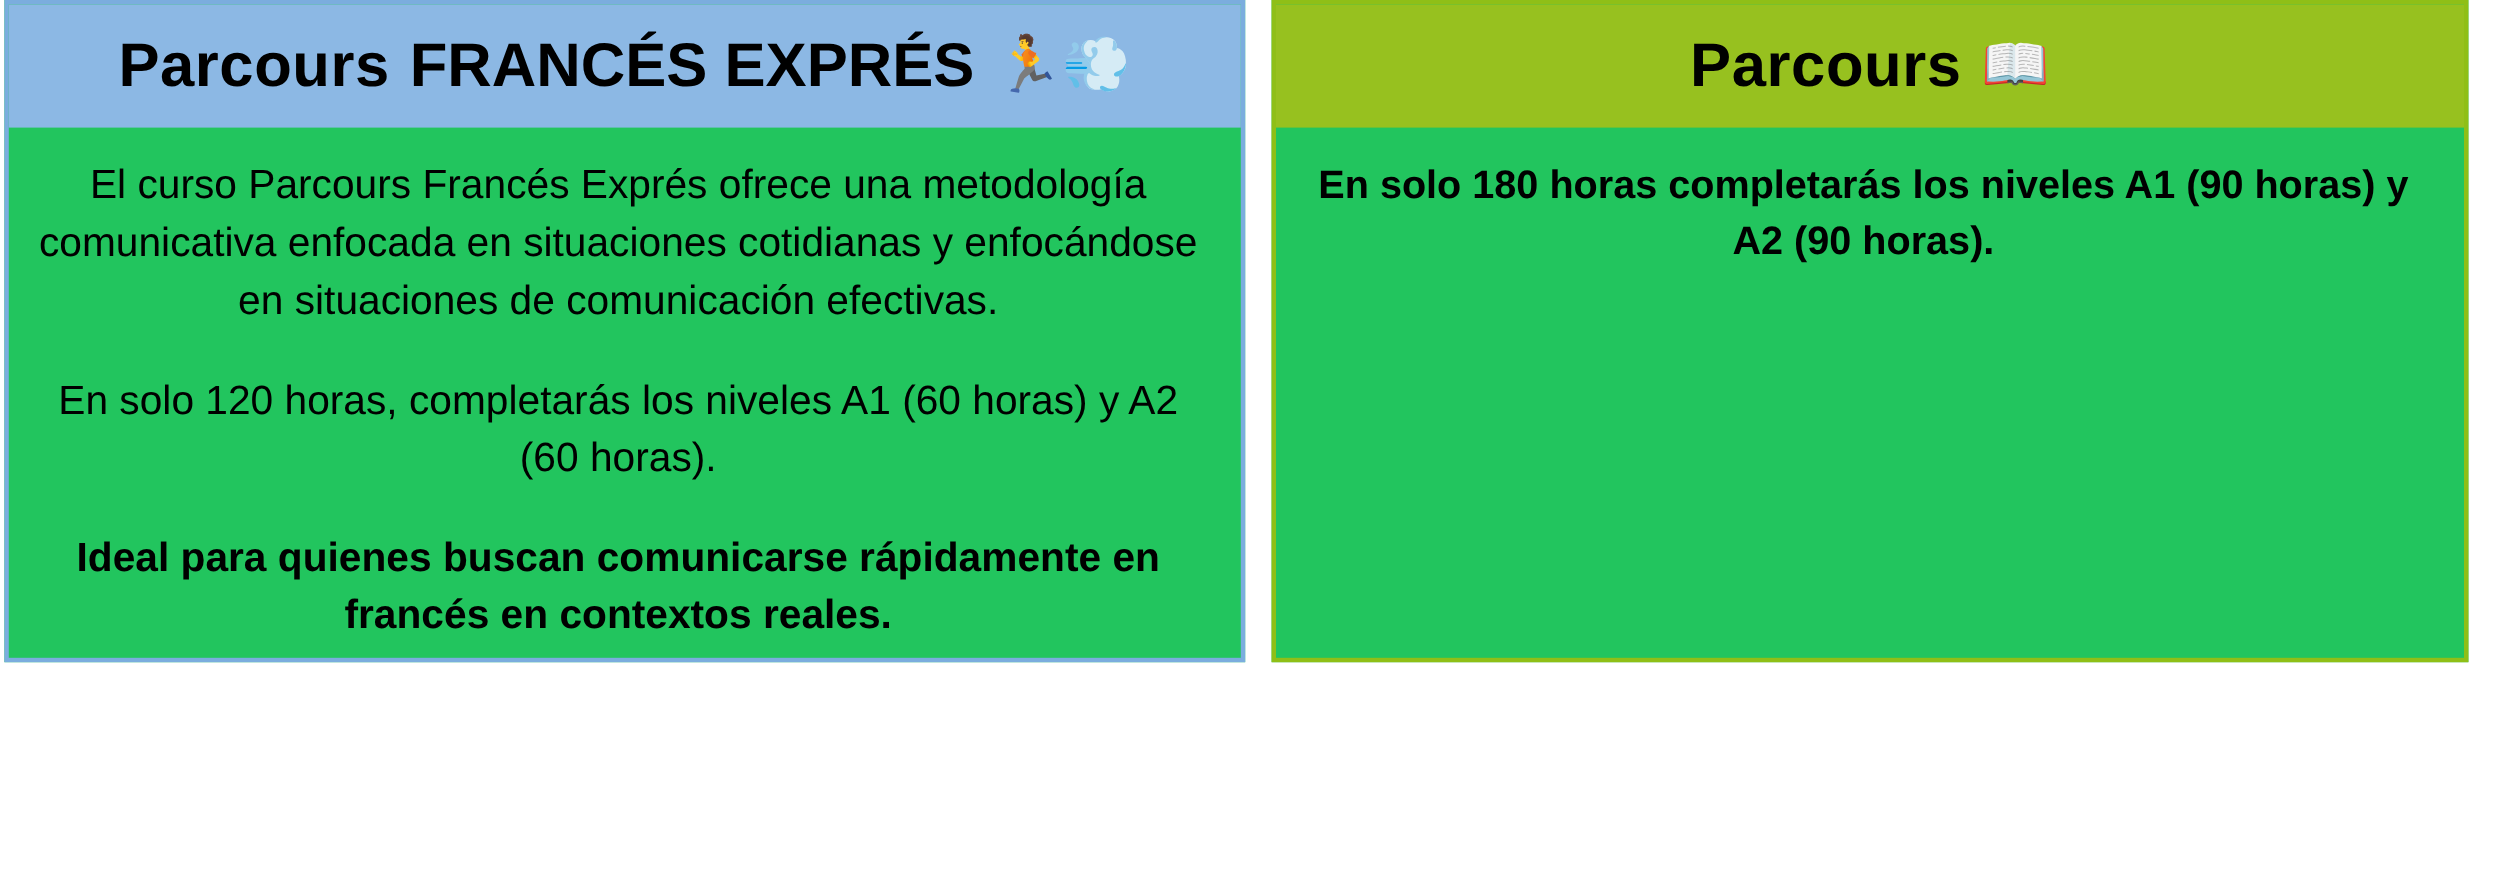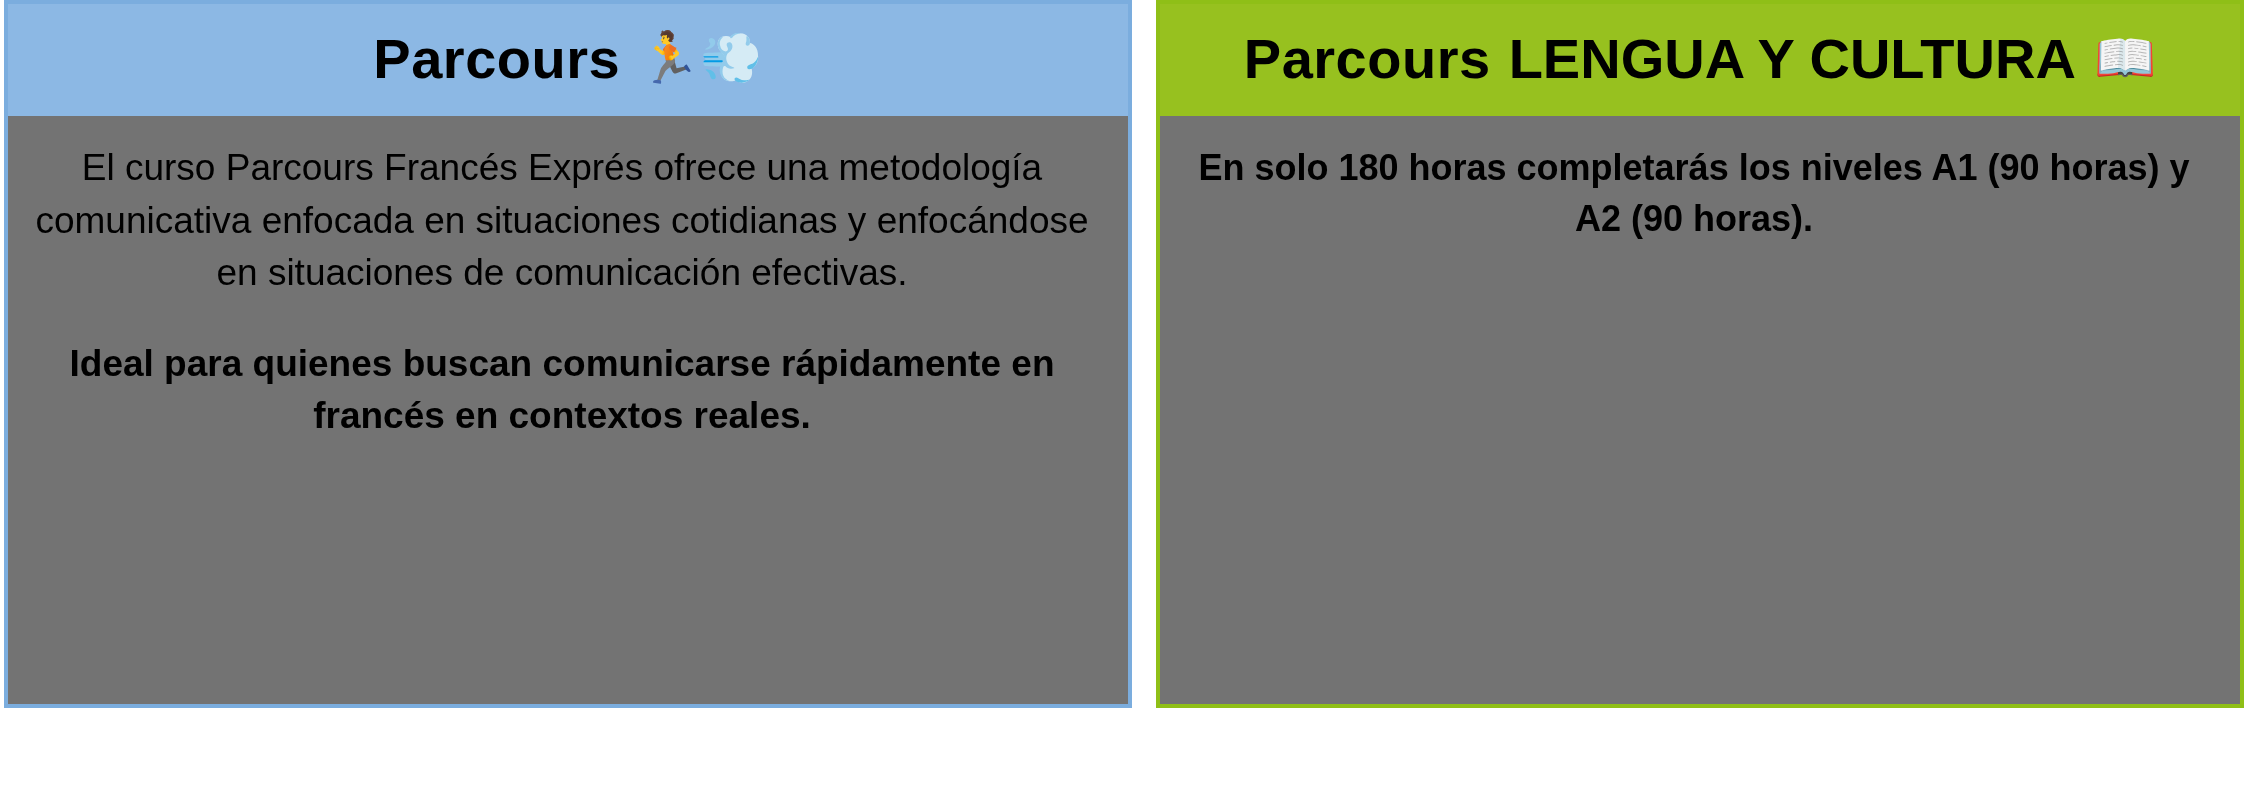--- a/index.html
+++ b/index.html
@@ -23,10 +23,10 @@
   }
   .card {
     box-sizing: border-box;
-    height: 708px;
+    height: 602px;
     display: flex;
     flex-direction: column;
-    background: #737373;
+    background: #22c55e;
   }
   .card-left {
     width: 1128px;

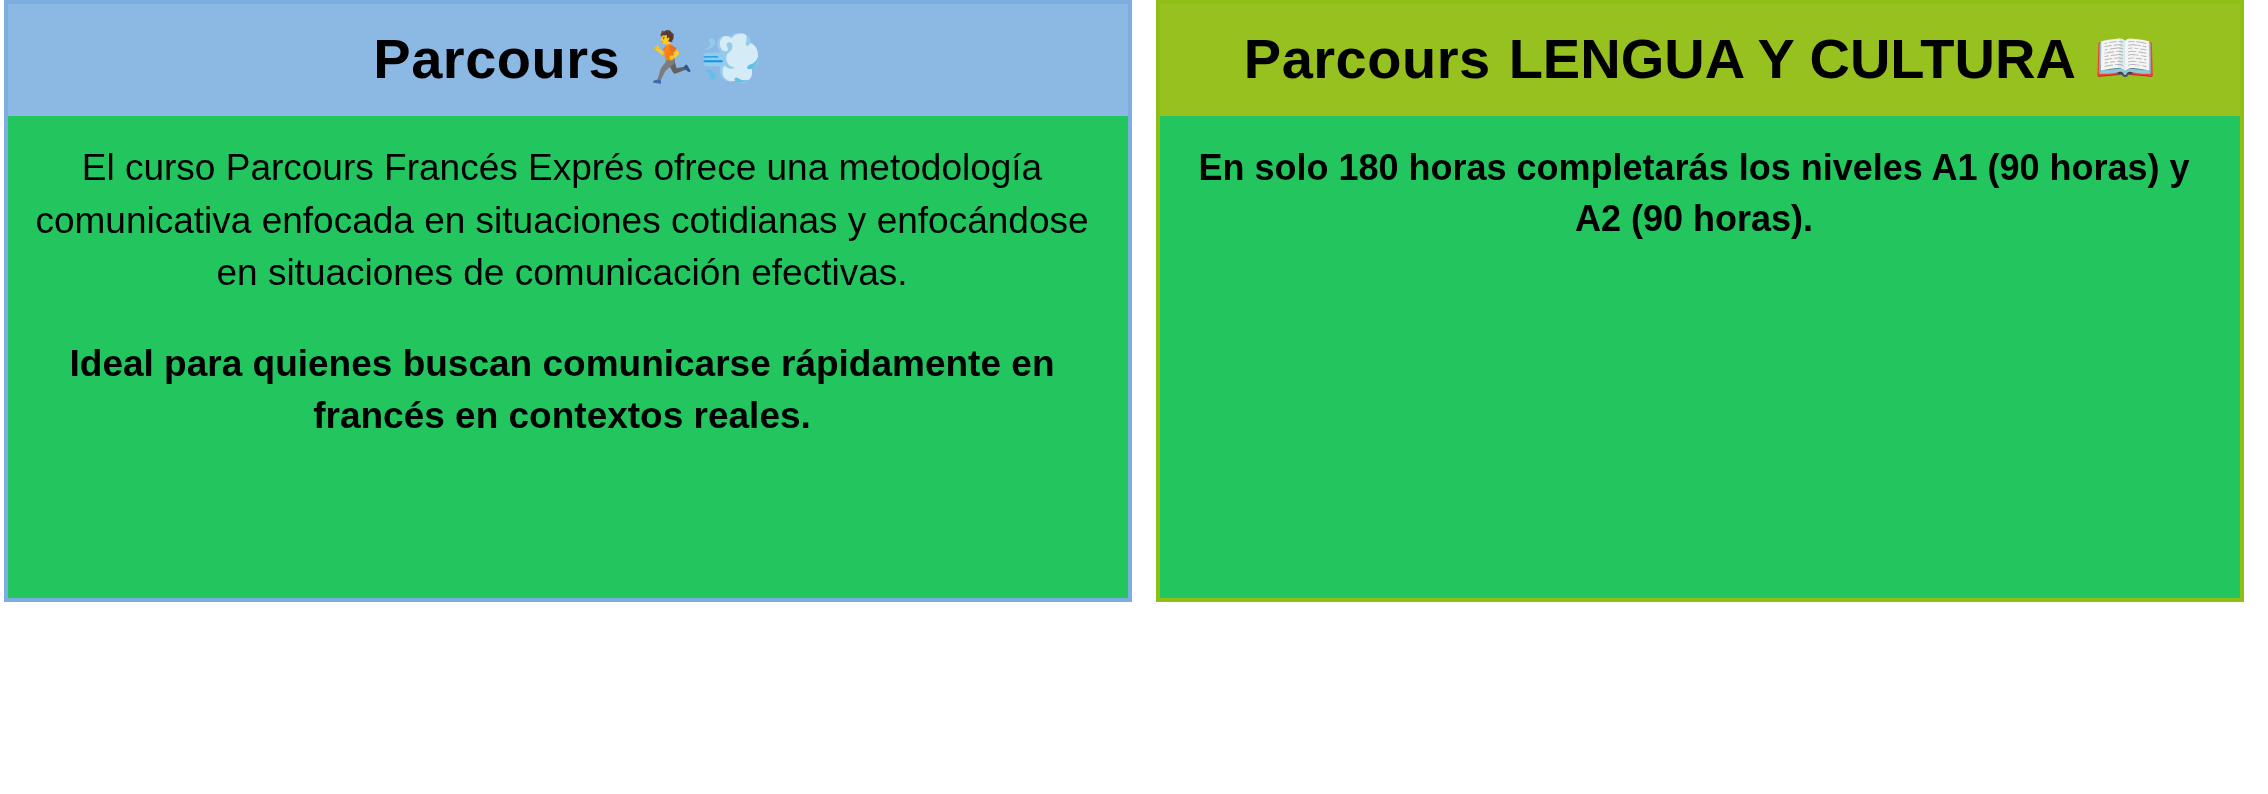--- a/index.html
+++ b/index.html
@@ -100,6 +100,7 @@
   <div class="card card-left">
     <div class="card-header">
       <span class="title-text">Parcours</span>
+      <span class="title-strong">FRANCÉS EXPRÉS</span>
       <span class="title-emoji">🏃💨</span>
     </div>
     <div class="card-body">

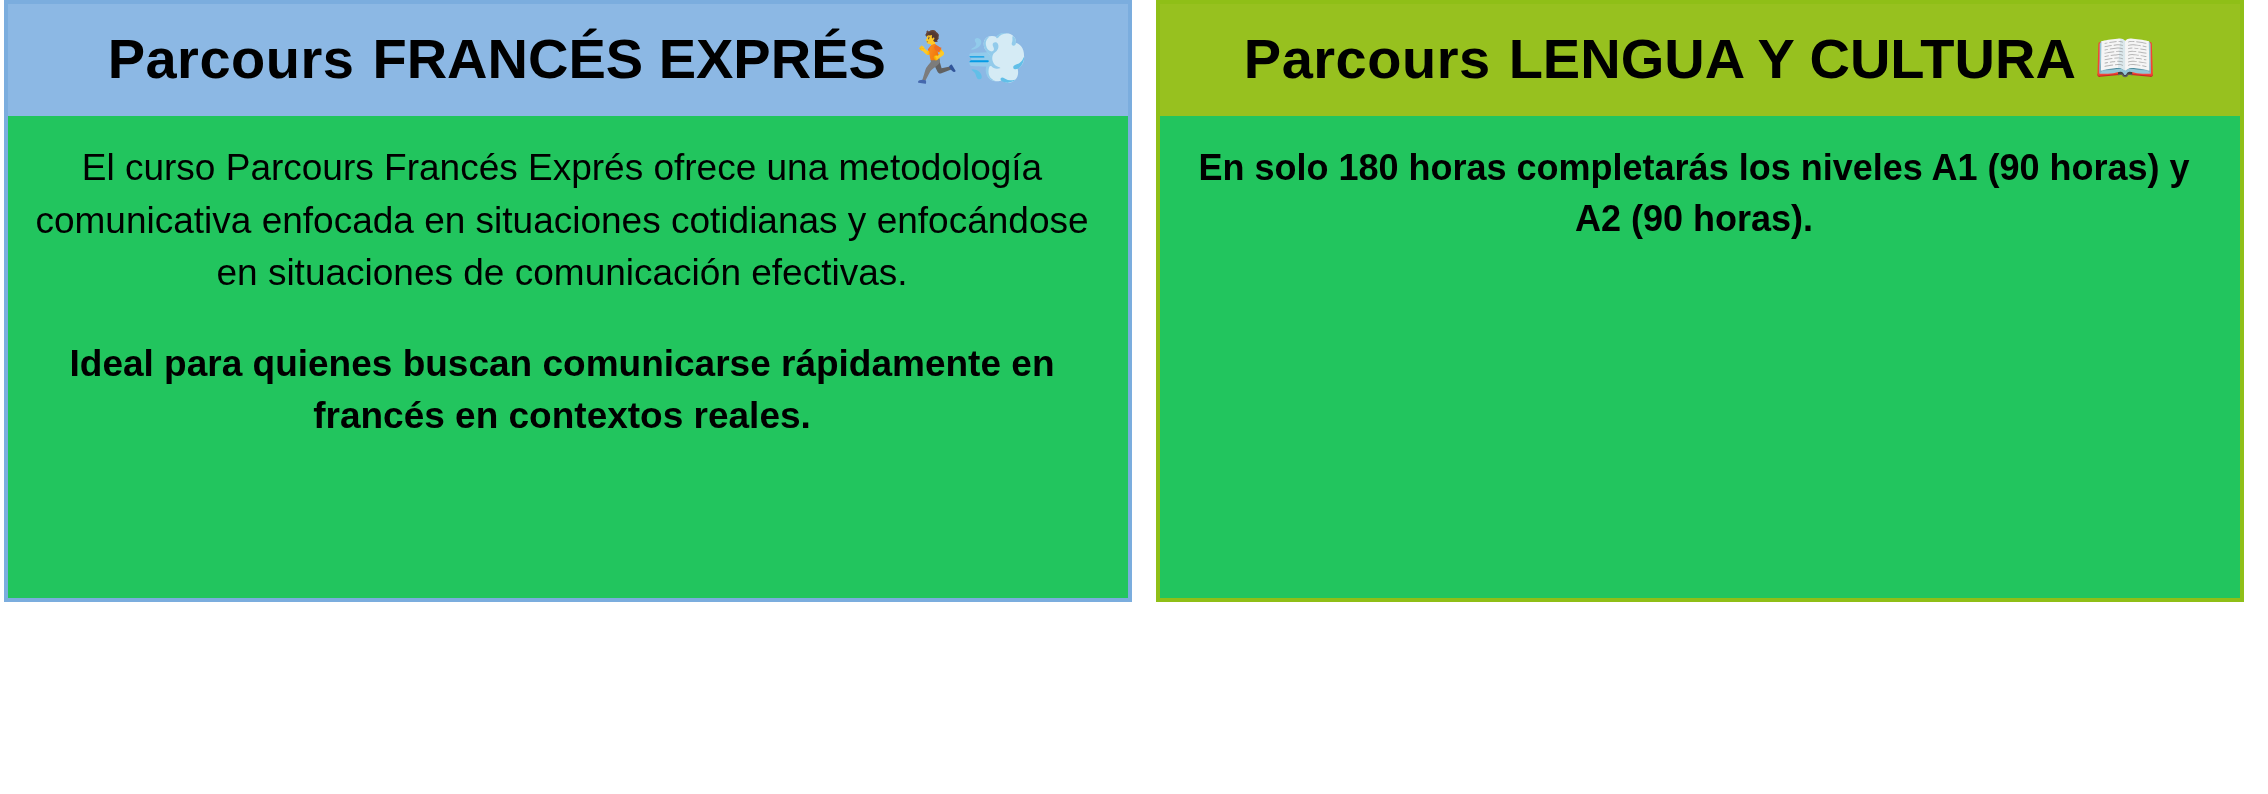--- a/index.html
+++ b/index.html
@@ -112,7 +112,6 @@
   <div class="card card-right">
     <div class="card-header">
       <span class="title-text">Parcours</span>
-      <span class="title-strong">LENGUA Y CULTURA</span>
       <span class="title-emoji">📖</span>
     </div>
     <div class="card-body">

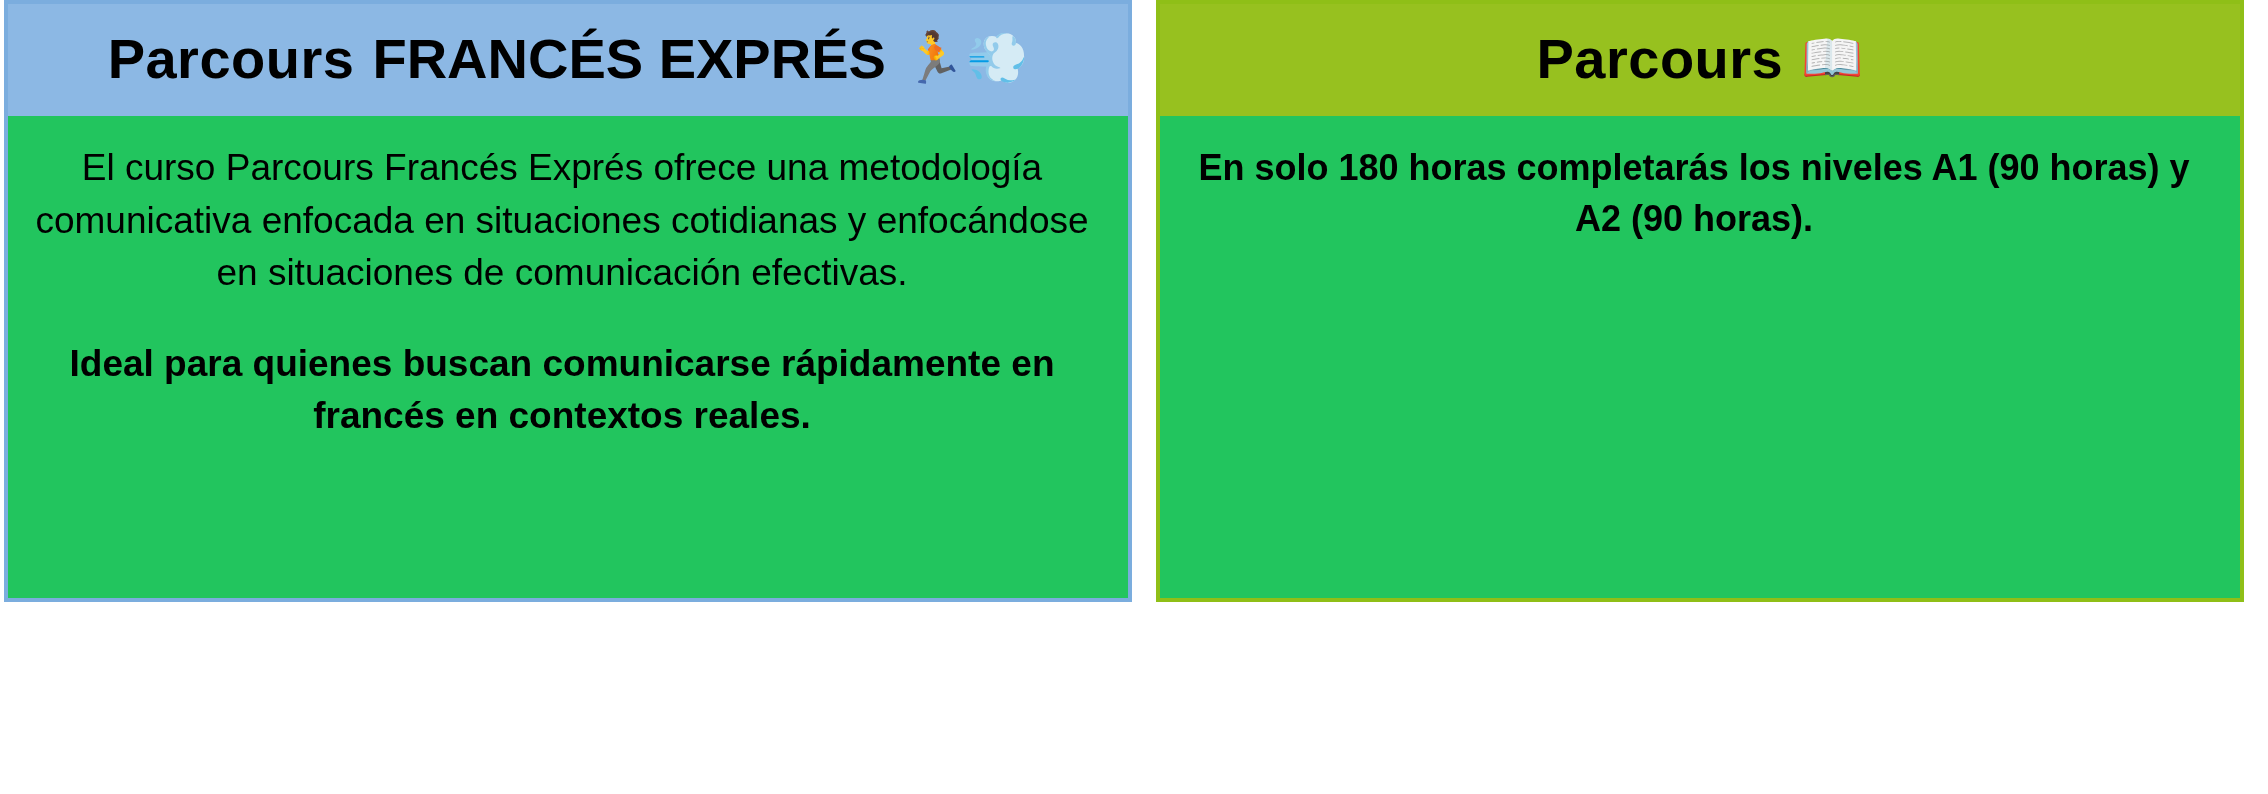--- a/index.html
+++ b/index.html
@@ -105,6 +105,7 @@
     </div>
     <div class="card-body">
       <p class="para">El curso Parcours Francés Exprés ofrece una metodología comunicativa enfocada en situaciones cotidianas y enfocándose en situaciones de comunicación efectivas.</p>
+      <p class="para">En solo 120 horas, completarás los niveles A1 (60 horas) y A2 (60 horas).</p>
       <p class="para">Ideal para quienes buscan comunicarse rápidamente en francés en contextos reales.</p>
     </div>
   </div>

